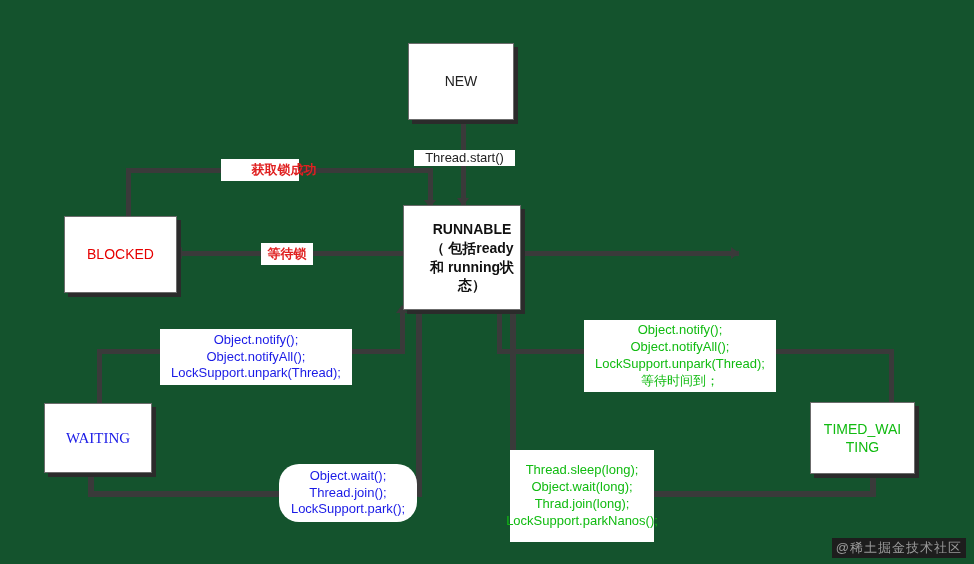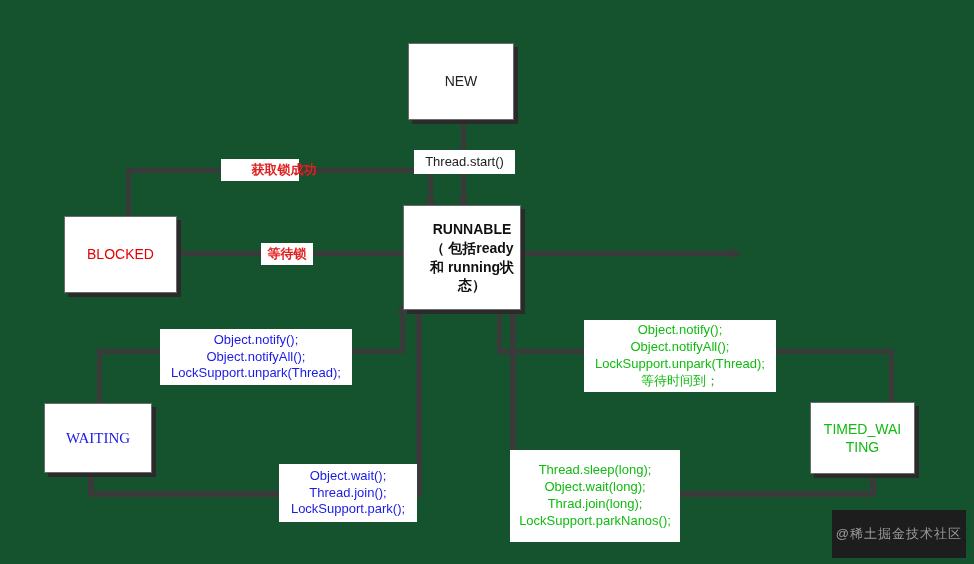--- a/index.html
+++ b/index.html
@@ -183,7 +183,7 @@
     </span>
   </div>
 
-  <div class="chip plain" style="left:414px; top:150px; width:101px; height:24px;">
+  <div class="chip plain" style="left:414px; top:150px; width:101px; height:16px;">
     <span class="line">Thread.start()</span>
   </div>
 

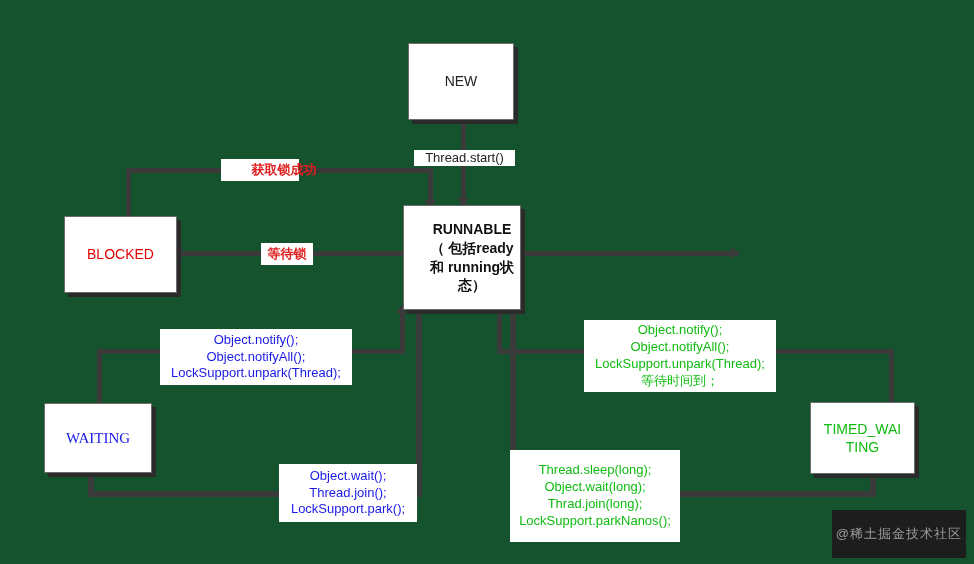--- a/index.html
+++ b/index.html
@@ -201,7 +201,7 @@
     <span class="line">LockSupport.unpark(Thread);</span>
   </div>
 
-  <div class="chip blue" style="left:279px; top:464px; width:138px; height:58px; flex-direction:column;">
+  <div class="chip blue" style="left:279px; top:464px; width:138px; height:58px; flex-direction:column;border-radius:20px;">
     <span class="line">Object.wait();</span>
     <span class="line">Thread.join();</span>
     <span class="line">LockSupport.park();</span>

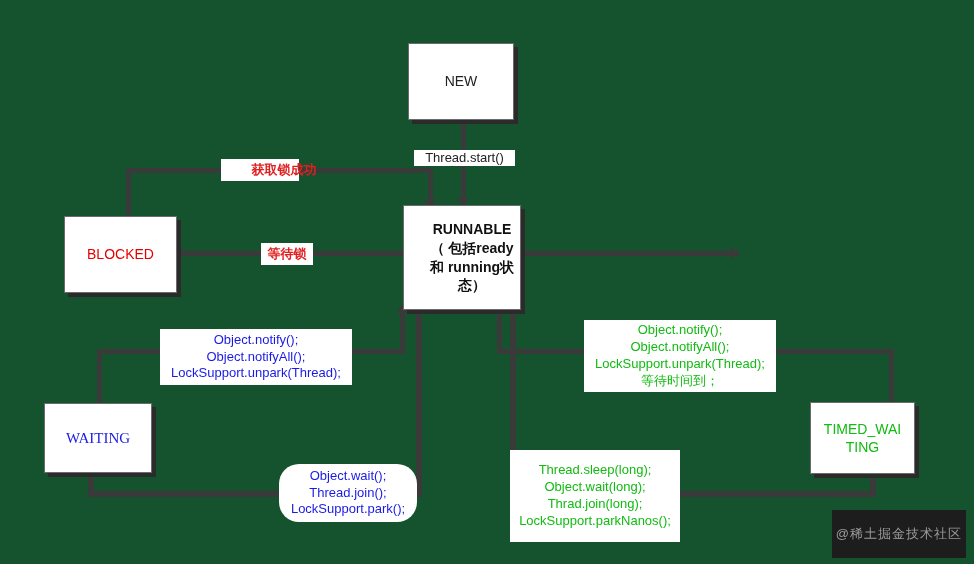--- a/index.html
+++ b/index.html
@@ -214,7 +214,7 @@
     <span class="line">等待时间到；</span>
   </div>
 
-  <div class="chip green" style="left:510px; top:450px; width:170px; height:92px; flex-direction:column;">
+  <div class="chip green" style="left:510px; top:450px; width:144px; height:92px; flex-direction:column;">
     <span class="line">Thread.sleep(long);</span>
     <span class="line">Object.wait(long);</span>
     <span class="line">Thrad.join(long);</span>

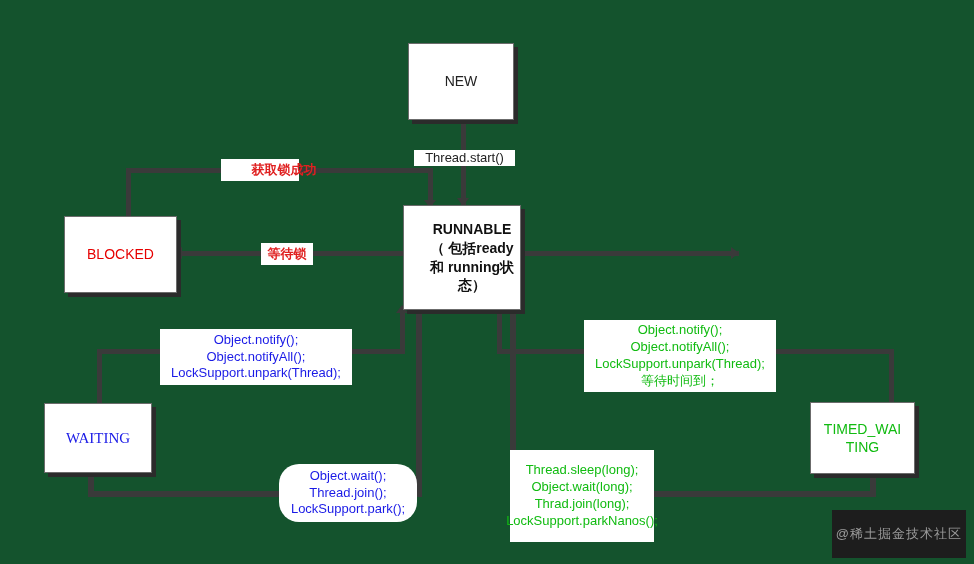--- a/index.html
+++ b/index.html
@@ -112,7 +112,7 @@
     letter-spacing: 1px;
     z-index: 20;
     background: #1d1d1d;
-    padding: 15px 4px;
+    padding: 1px 4px;
   }
 </style>
 </head>

